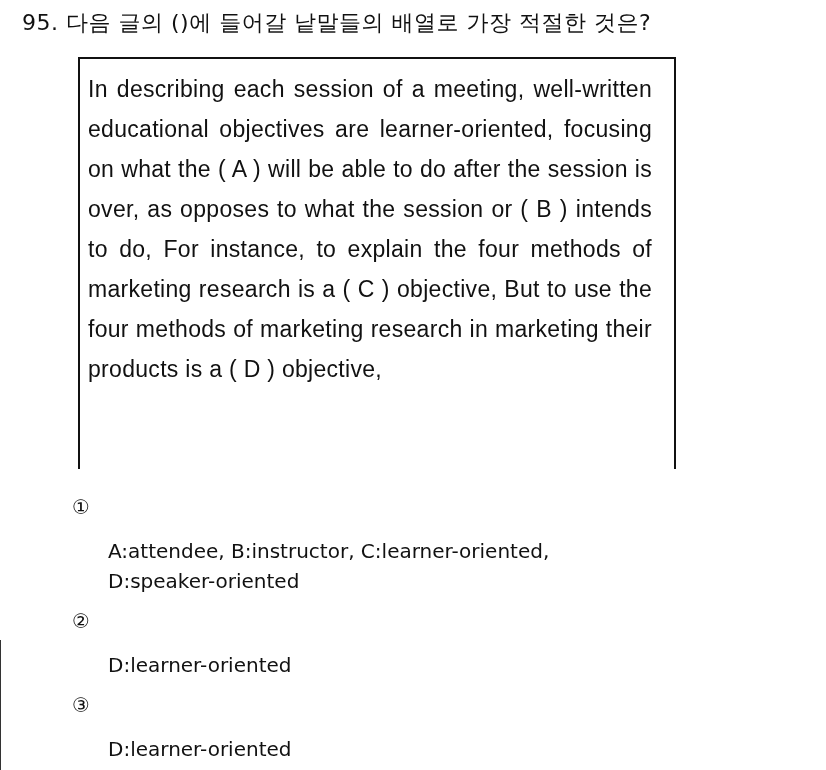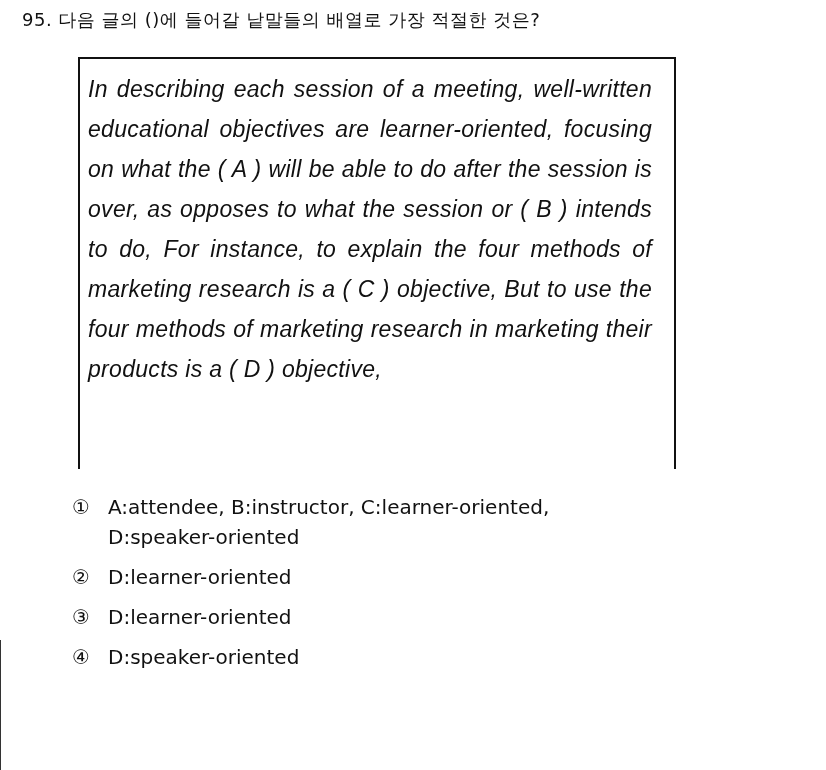--- a/index.html
+++ b/index.html
@@ -4,7 +4,7 @@
 <style>
   html, body { margin:0; padding:0; background:#ffffff; }
   body { width:826px; height:770px; position:relative; overflow:hidden; color:#111; font-family:"DejaVu Sans", sans-serif; }
-  .question { position:absolute; left:22px; top:8px; font-size:18px; letter-spacing:0.5px; white-space:nowrap; font-family:"DejaVu Sans", sans-serif; }
+  .question { position:absolute; left:22px; top:8px; font-size:22px; letter-spacing:0.5px; white-space:nowrap; font-family:"DejaVu Sans", sans-serif; }
   .passage { position:absolute; left:78px; top:57px; width:598px; height:412px; border-left:2px solid #111; border-right:2px solid #111; border-top:2px solid #111; box-sizing:border-box; padding:10px 22px 0 8px;font-style:italic; }
   .passage-text { font-family:"Liberation Sans", sans-serif; font-size:23px; line-height:40px; text-align:justify; text-align-last:left; letter-spacing:0.3px; }
   .choices { position:absolute; left:72px; top:492px; width:620px; }

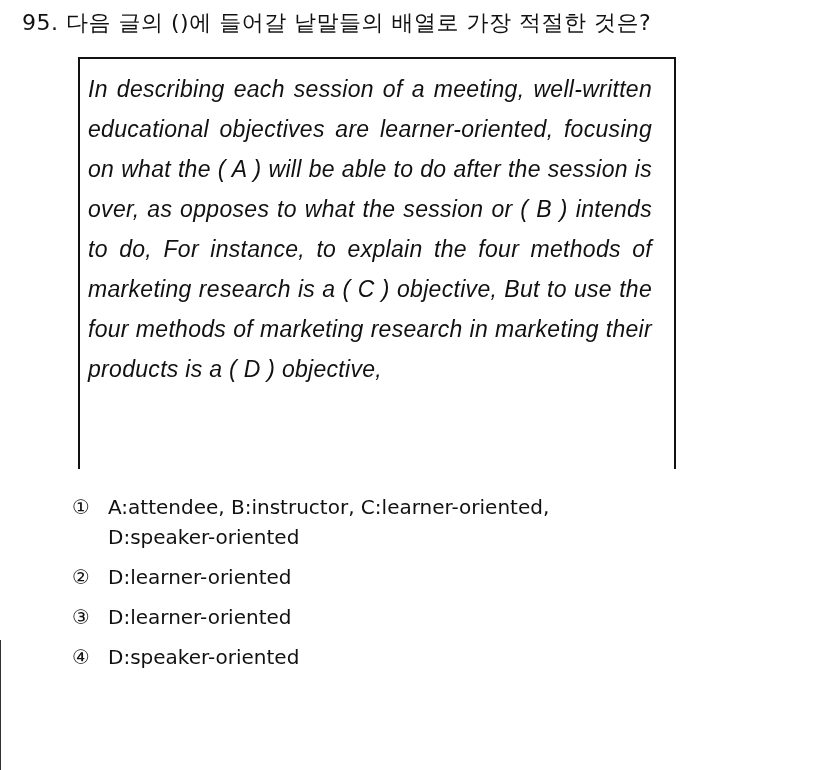--- a/index.html
+++ b/index.html
@@ -5,7 +5,7 @@
   html, body { margin:0; padding:0; background:#ffffff; }
   body { width:826px; height:770px; position:relative; overflow:hidden; color:#111; font-family:"DejaVu Sans", sans-serif; }
   .question { position:absolute; left:22px; top:8px; font-size:22px; letter-spacing:0.5px; white-space:nowrap; font-family:"DejaVu Sans", sans-serif; }
-  .passage { position:absolute; left:78px; top:57px; width:598px; height:412px; border-left:2px solid #111; border-right:2px solid #111; border-top:2px solid #111; box-sizing:border-box; padding:10px 22px 0 8px;font-style:italic; }
+  .passage { position:absolute; left:78px; top:57px; width:598px; height:412px; border-left:2px solid #111; border-right:2px solid #111; border-top:2px solid #111; box-sizing:border-box; padding:10px 22px 0 8px; }
   .passage-text { font-family:"Liberation Sans", sans-serif; font-size:23px; line-height:40px; text-align:justify; text-align-last:left; letter-spacing:0.3px; }
   .choices { position:absolute; left:72px; top:492px; width:620px; }
   .choice { display:flex; font-family:"DejaVu Sans", sans-serif; font-size:20px; line-height:30px; margin-bottom:10px; }

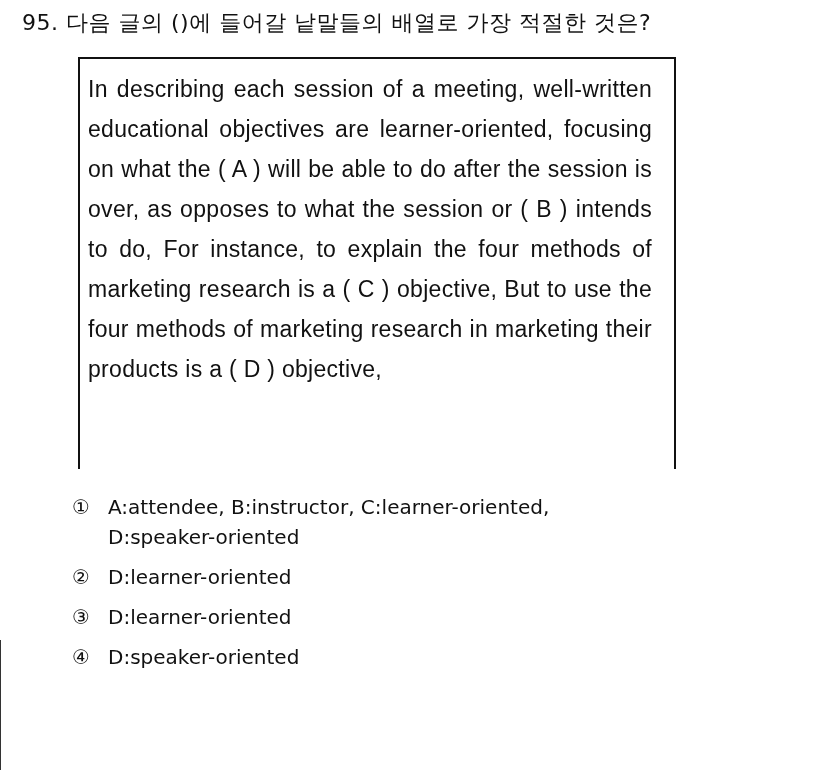--- a/index.html
+++ b/index.html
@@ -10,7 +10,7 @@
   .choices { position:absolute; left:72px; top:492px; width:620px; }
   .choice { display:flex; font-family:"DejaVu Sans", sans-serif; font-size:20px; line-height:30px; margin-bottom:10px; }
   .choice-num { width:36px; flex:none; }
-  .choice-text { flex:1; }
+  .choice-text { flex:1;margin-top:44px; }
   .left-rule { position:absolute; left:0; top:640px; width:1px; height:130px; background:#333; }
 </style>
 </head>

